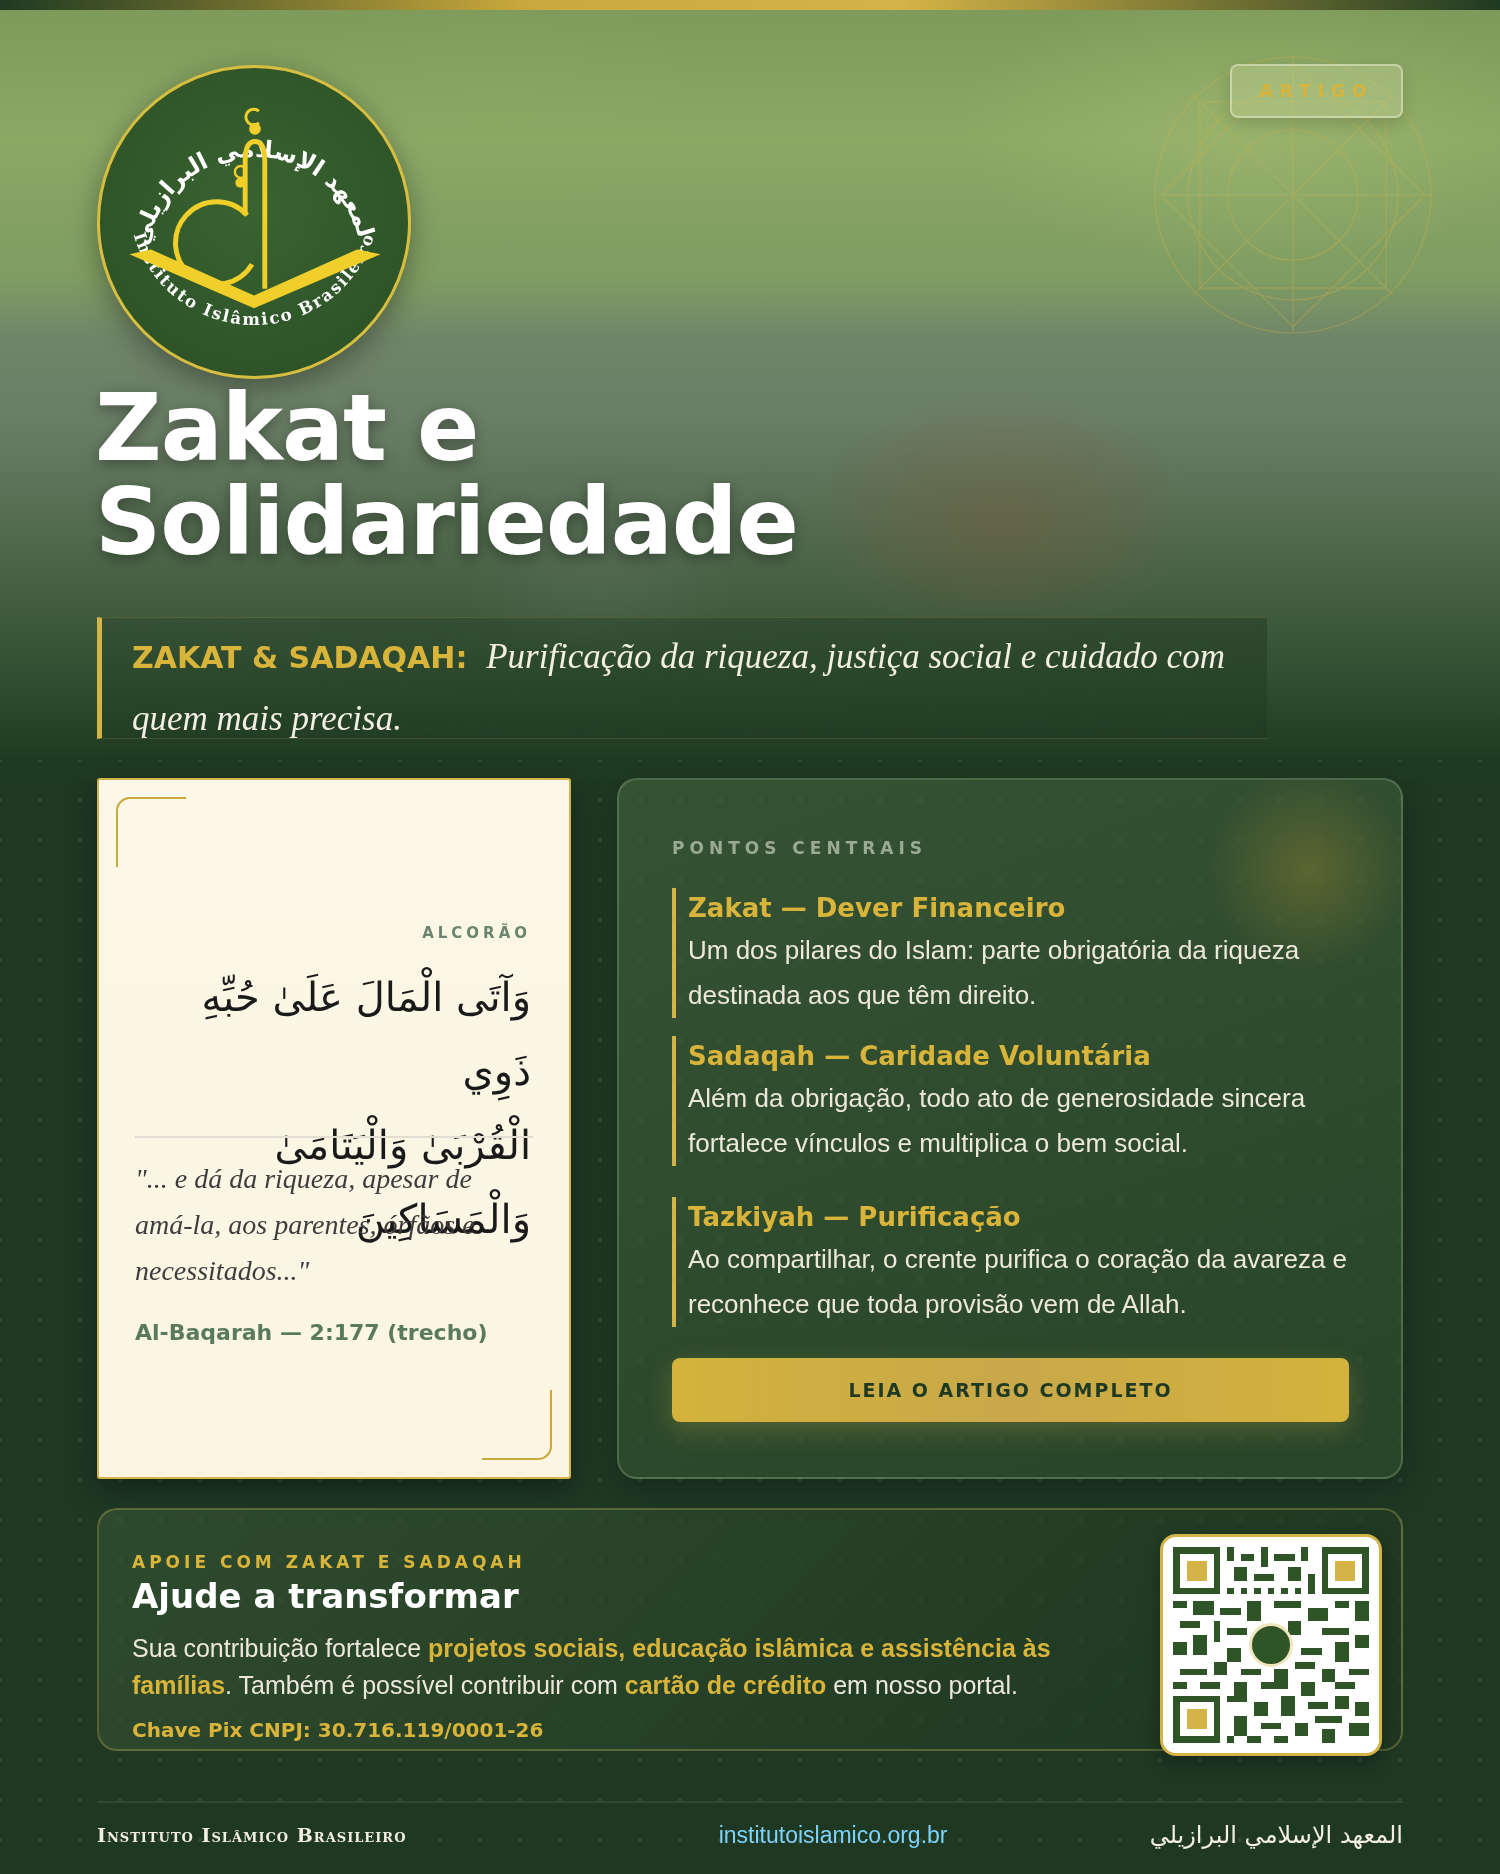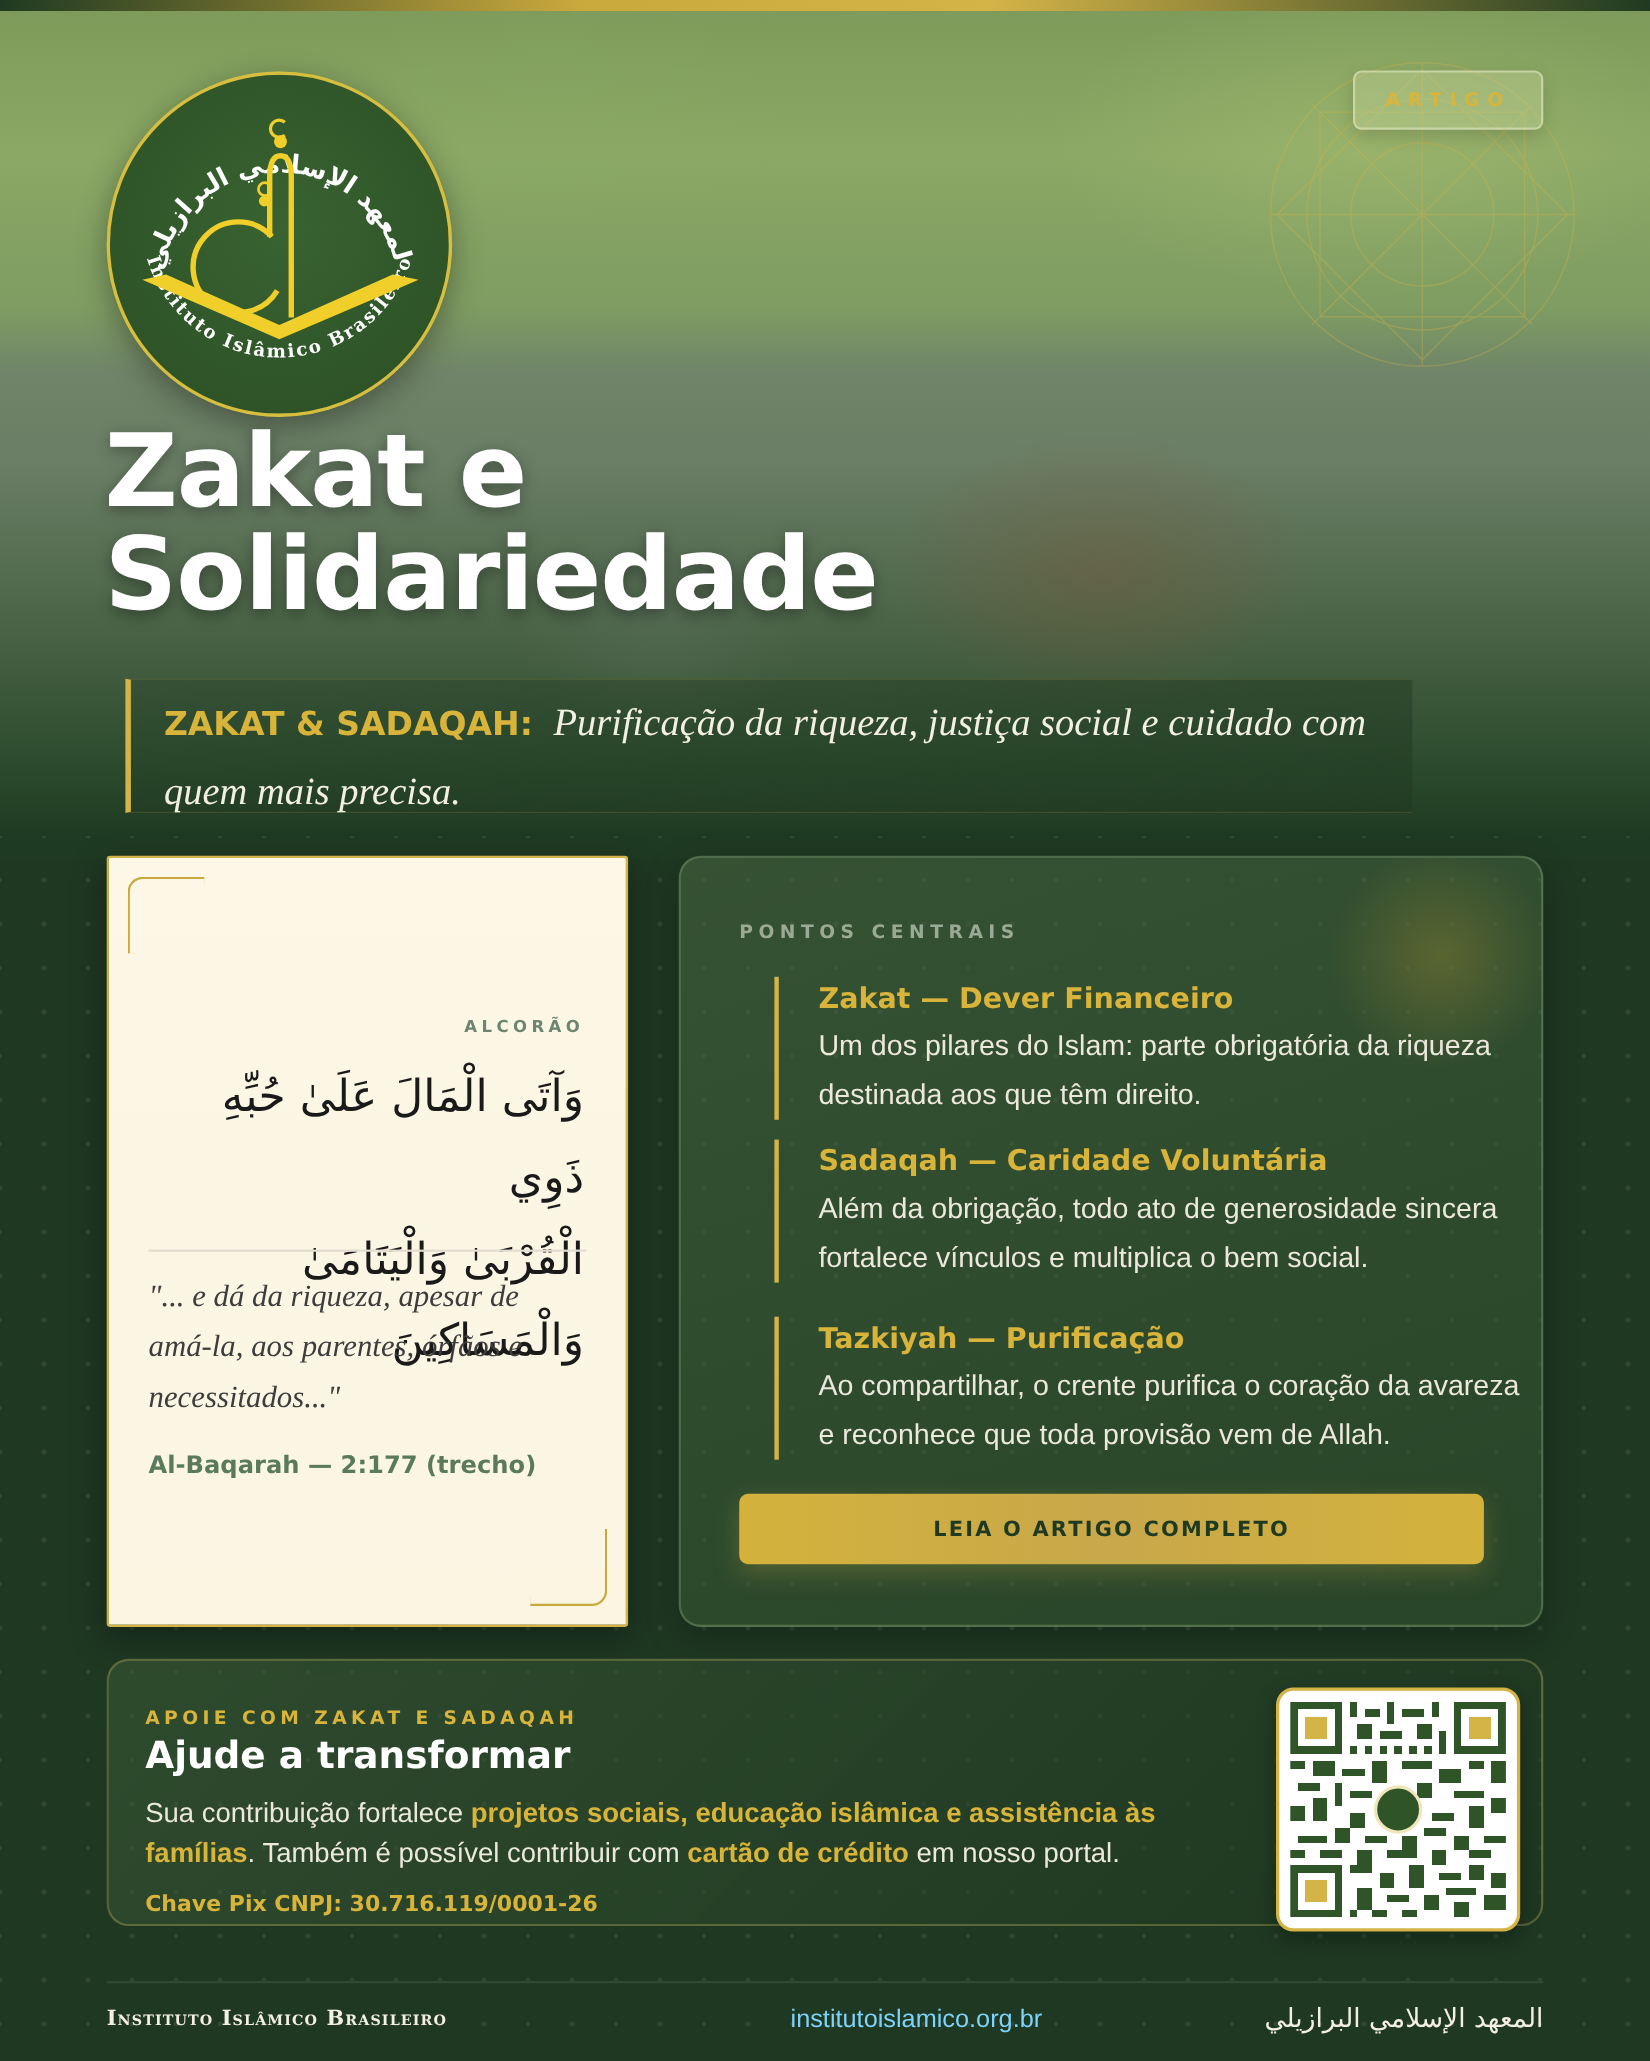--- a/index.html
+++ b/index.html
@@ -73,7 +73,7 @@
     border-bottom: 1px solid rgba(212,179,71,0.18);
     padding: 8px 0 0 30px;
     font-family: "Liberation Serif", "DejaVu Serif", serif; font-style: italic;
-    font-size: 35px; line-height: 61px; color: #f3efe2; margin-left: 17px;
+    font-size: 35px; line-height: 61px; color: #f3efe2;
   }
   .subtitle .lead {
     font-family: "DejaVu Sans", sans-serif; font-style: normal; font-weight: bold;

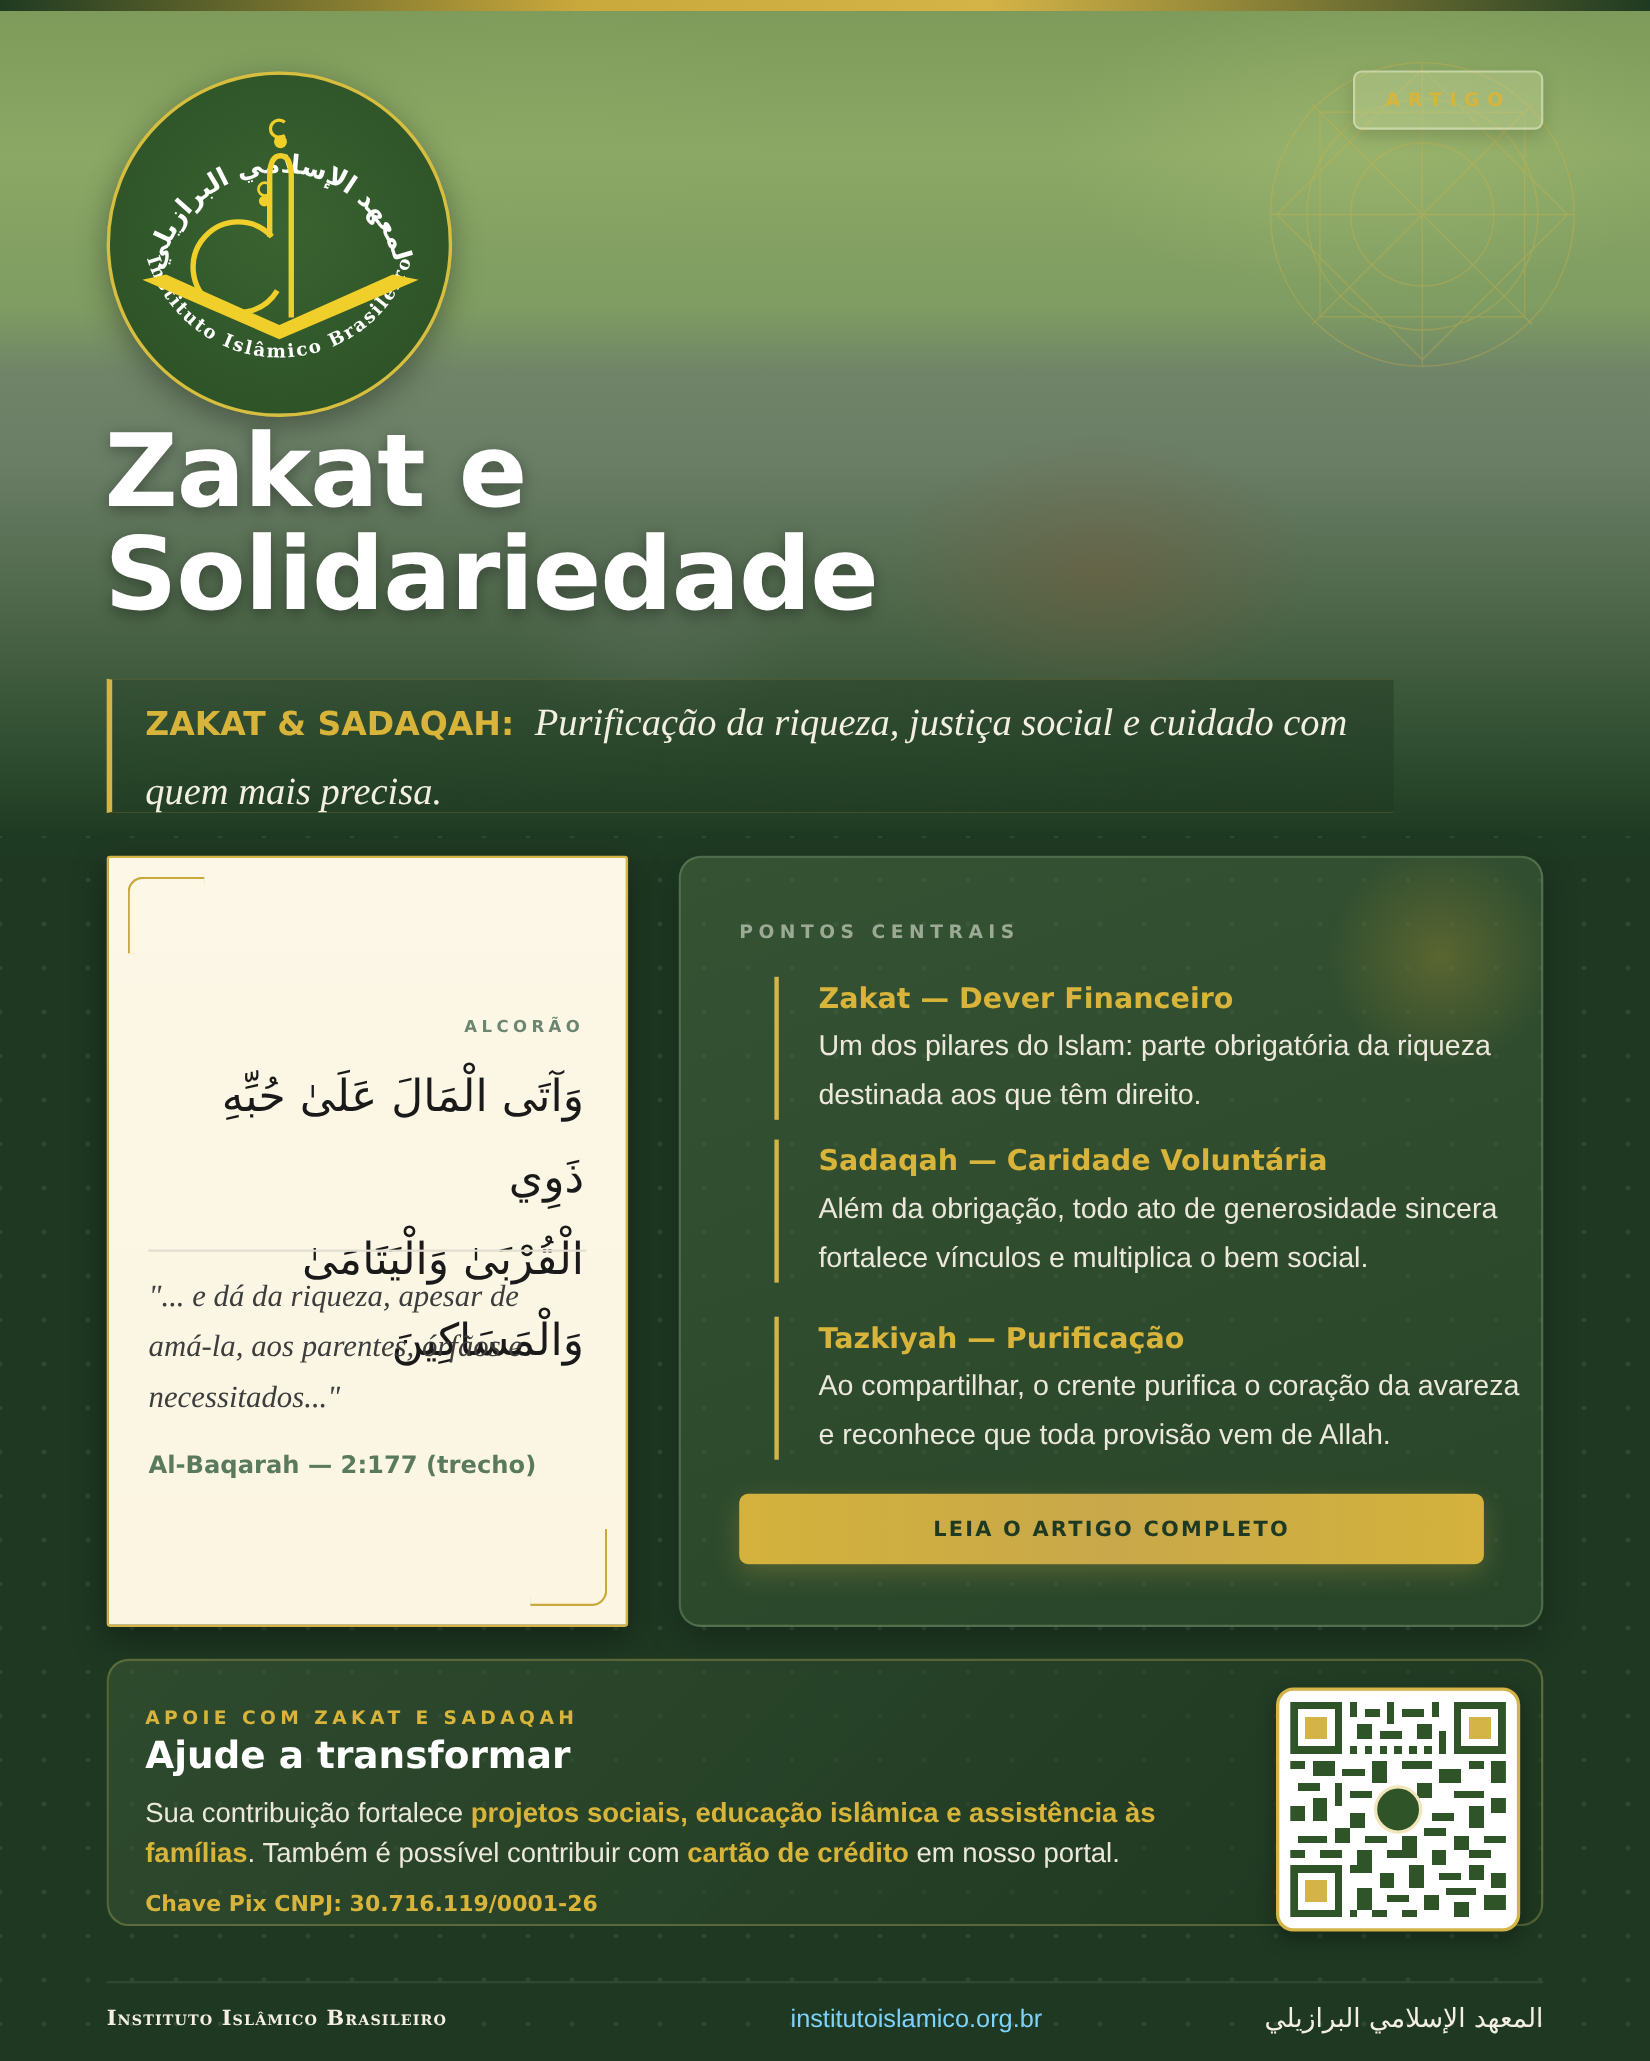--- a/index.html
+++ b/index.html
@@ -139,7 +139,7 @@
   }
   .point {
     position: absolute; left: 53px; width: 690px;
-    border-left: 4px solid #d4b347; padding-left: 36px; margin-left: 32px;
+    border-left: 4px solid #d4b347; padding-left: 12px;
   }
   .point-title {
     font-family: "DejaVu Sans", sans-serif; font-weight: bold;

